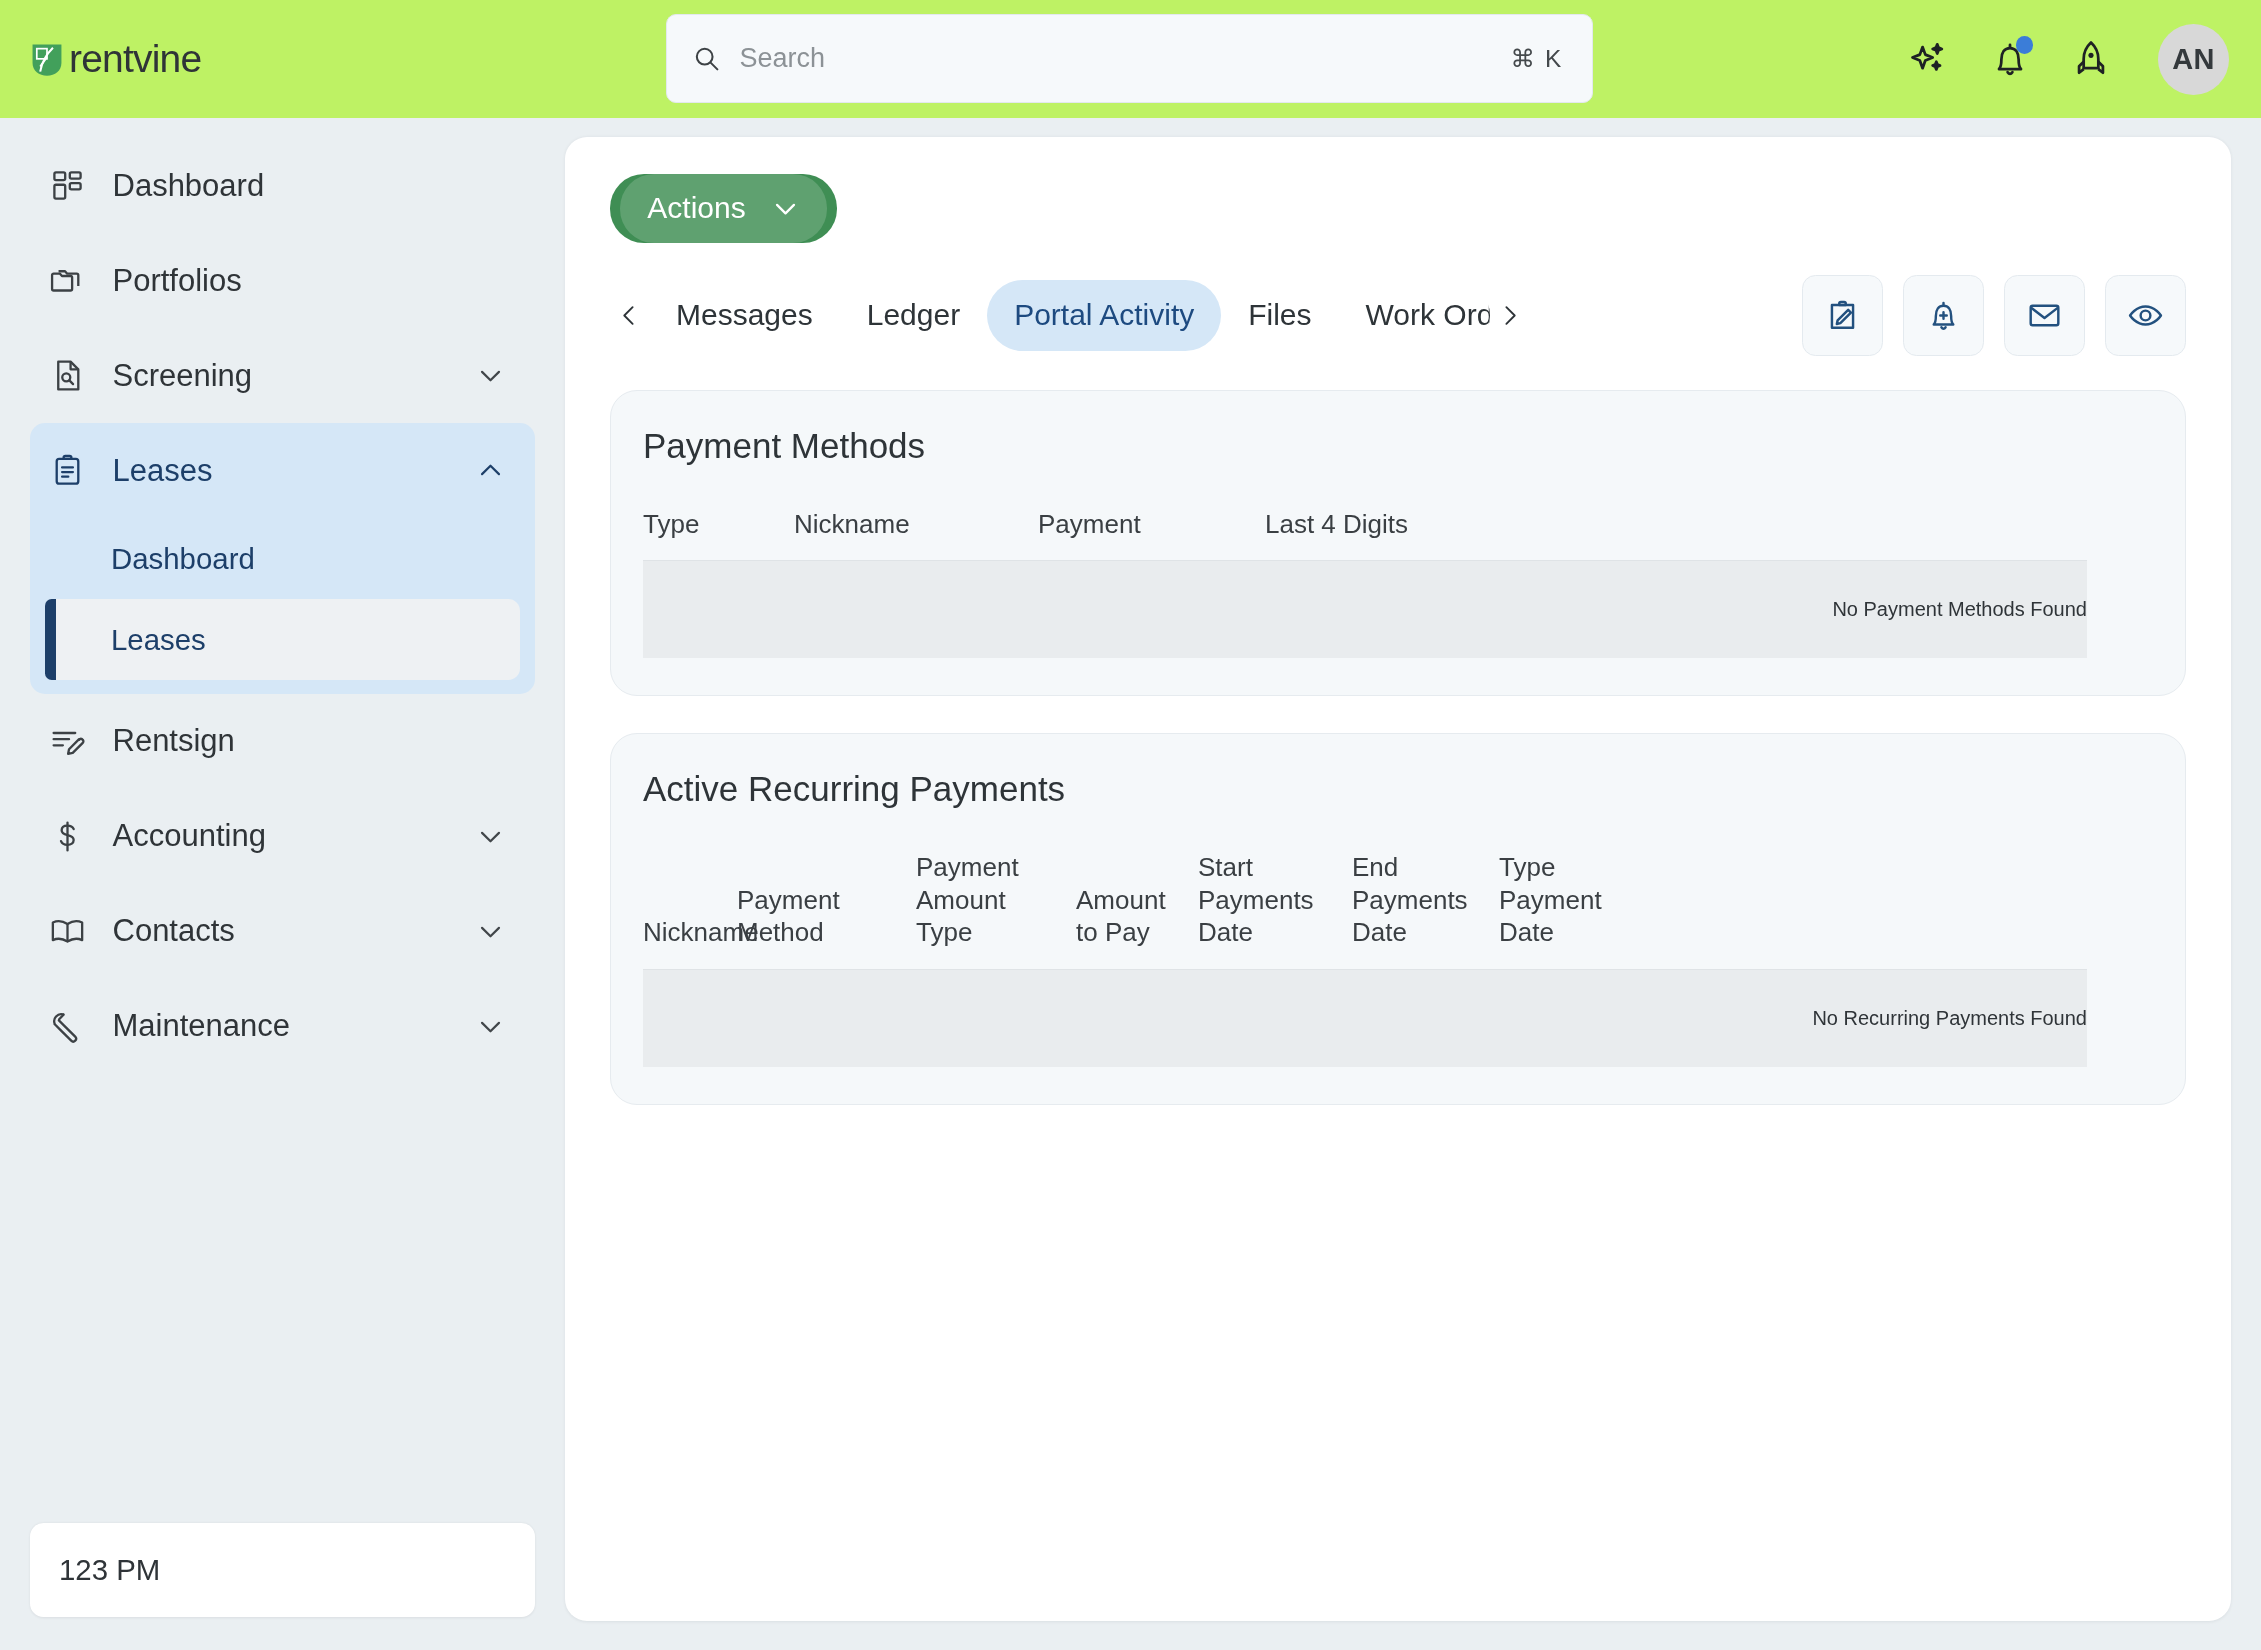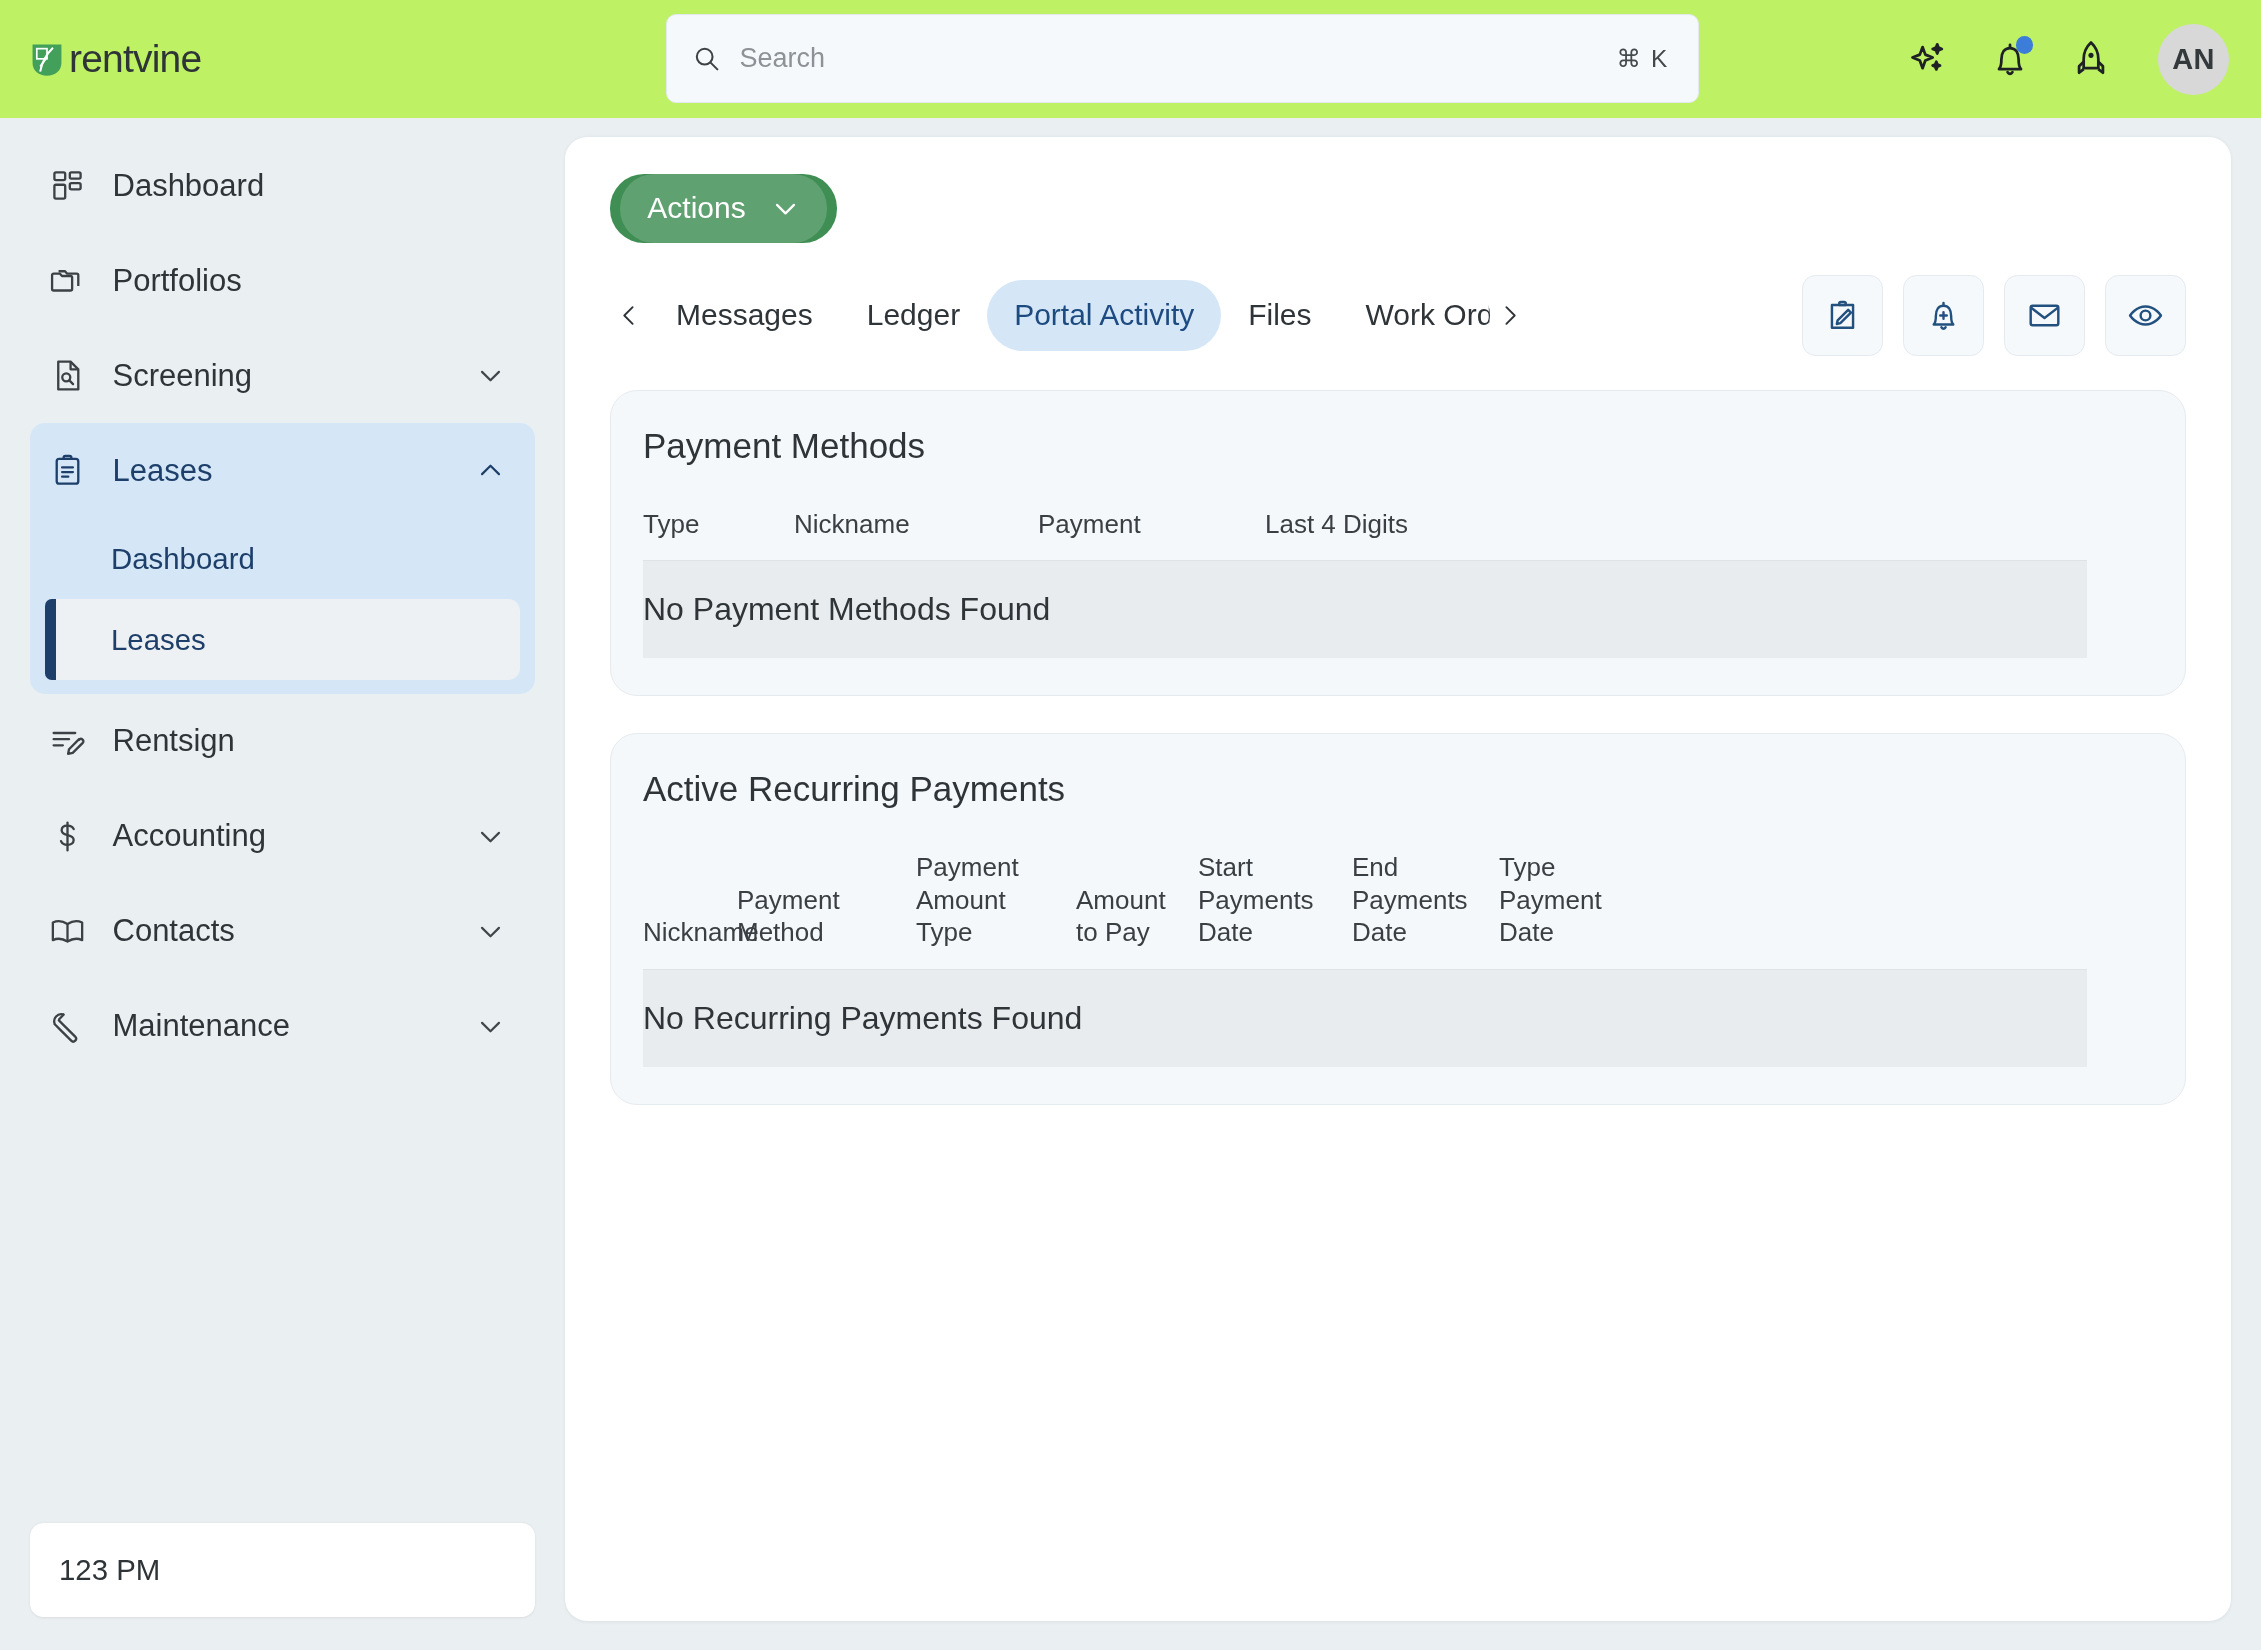--- a/index.html
+++ b/index.html
@@ -24,7 +24,7 @@
 
   .search-wrap {
     position: absolute; left: 666px; top: 14.3px;
-    width: 1033px; height: 89px;
+    width: 927px; height: 89px;
     background: #f6f9fb; border: 0.8px solid #e3e9ee; border-radius: 10px;
     display: flex; align-items: center; padding: 0 29px 0 25px;
   }

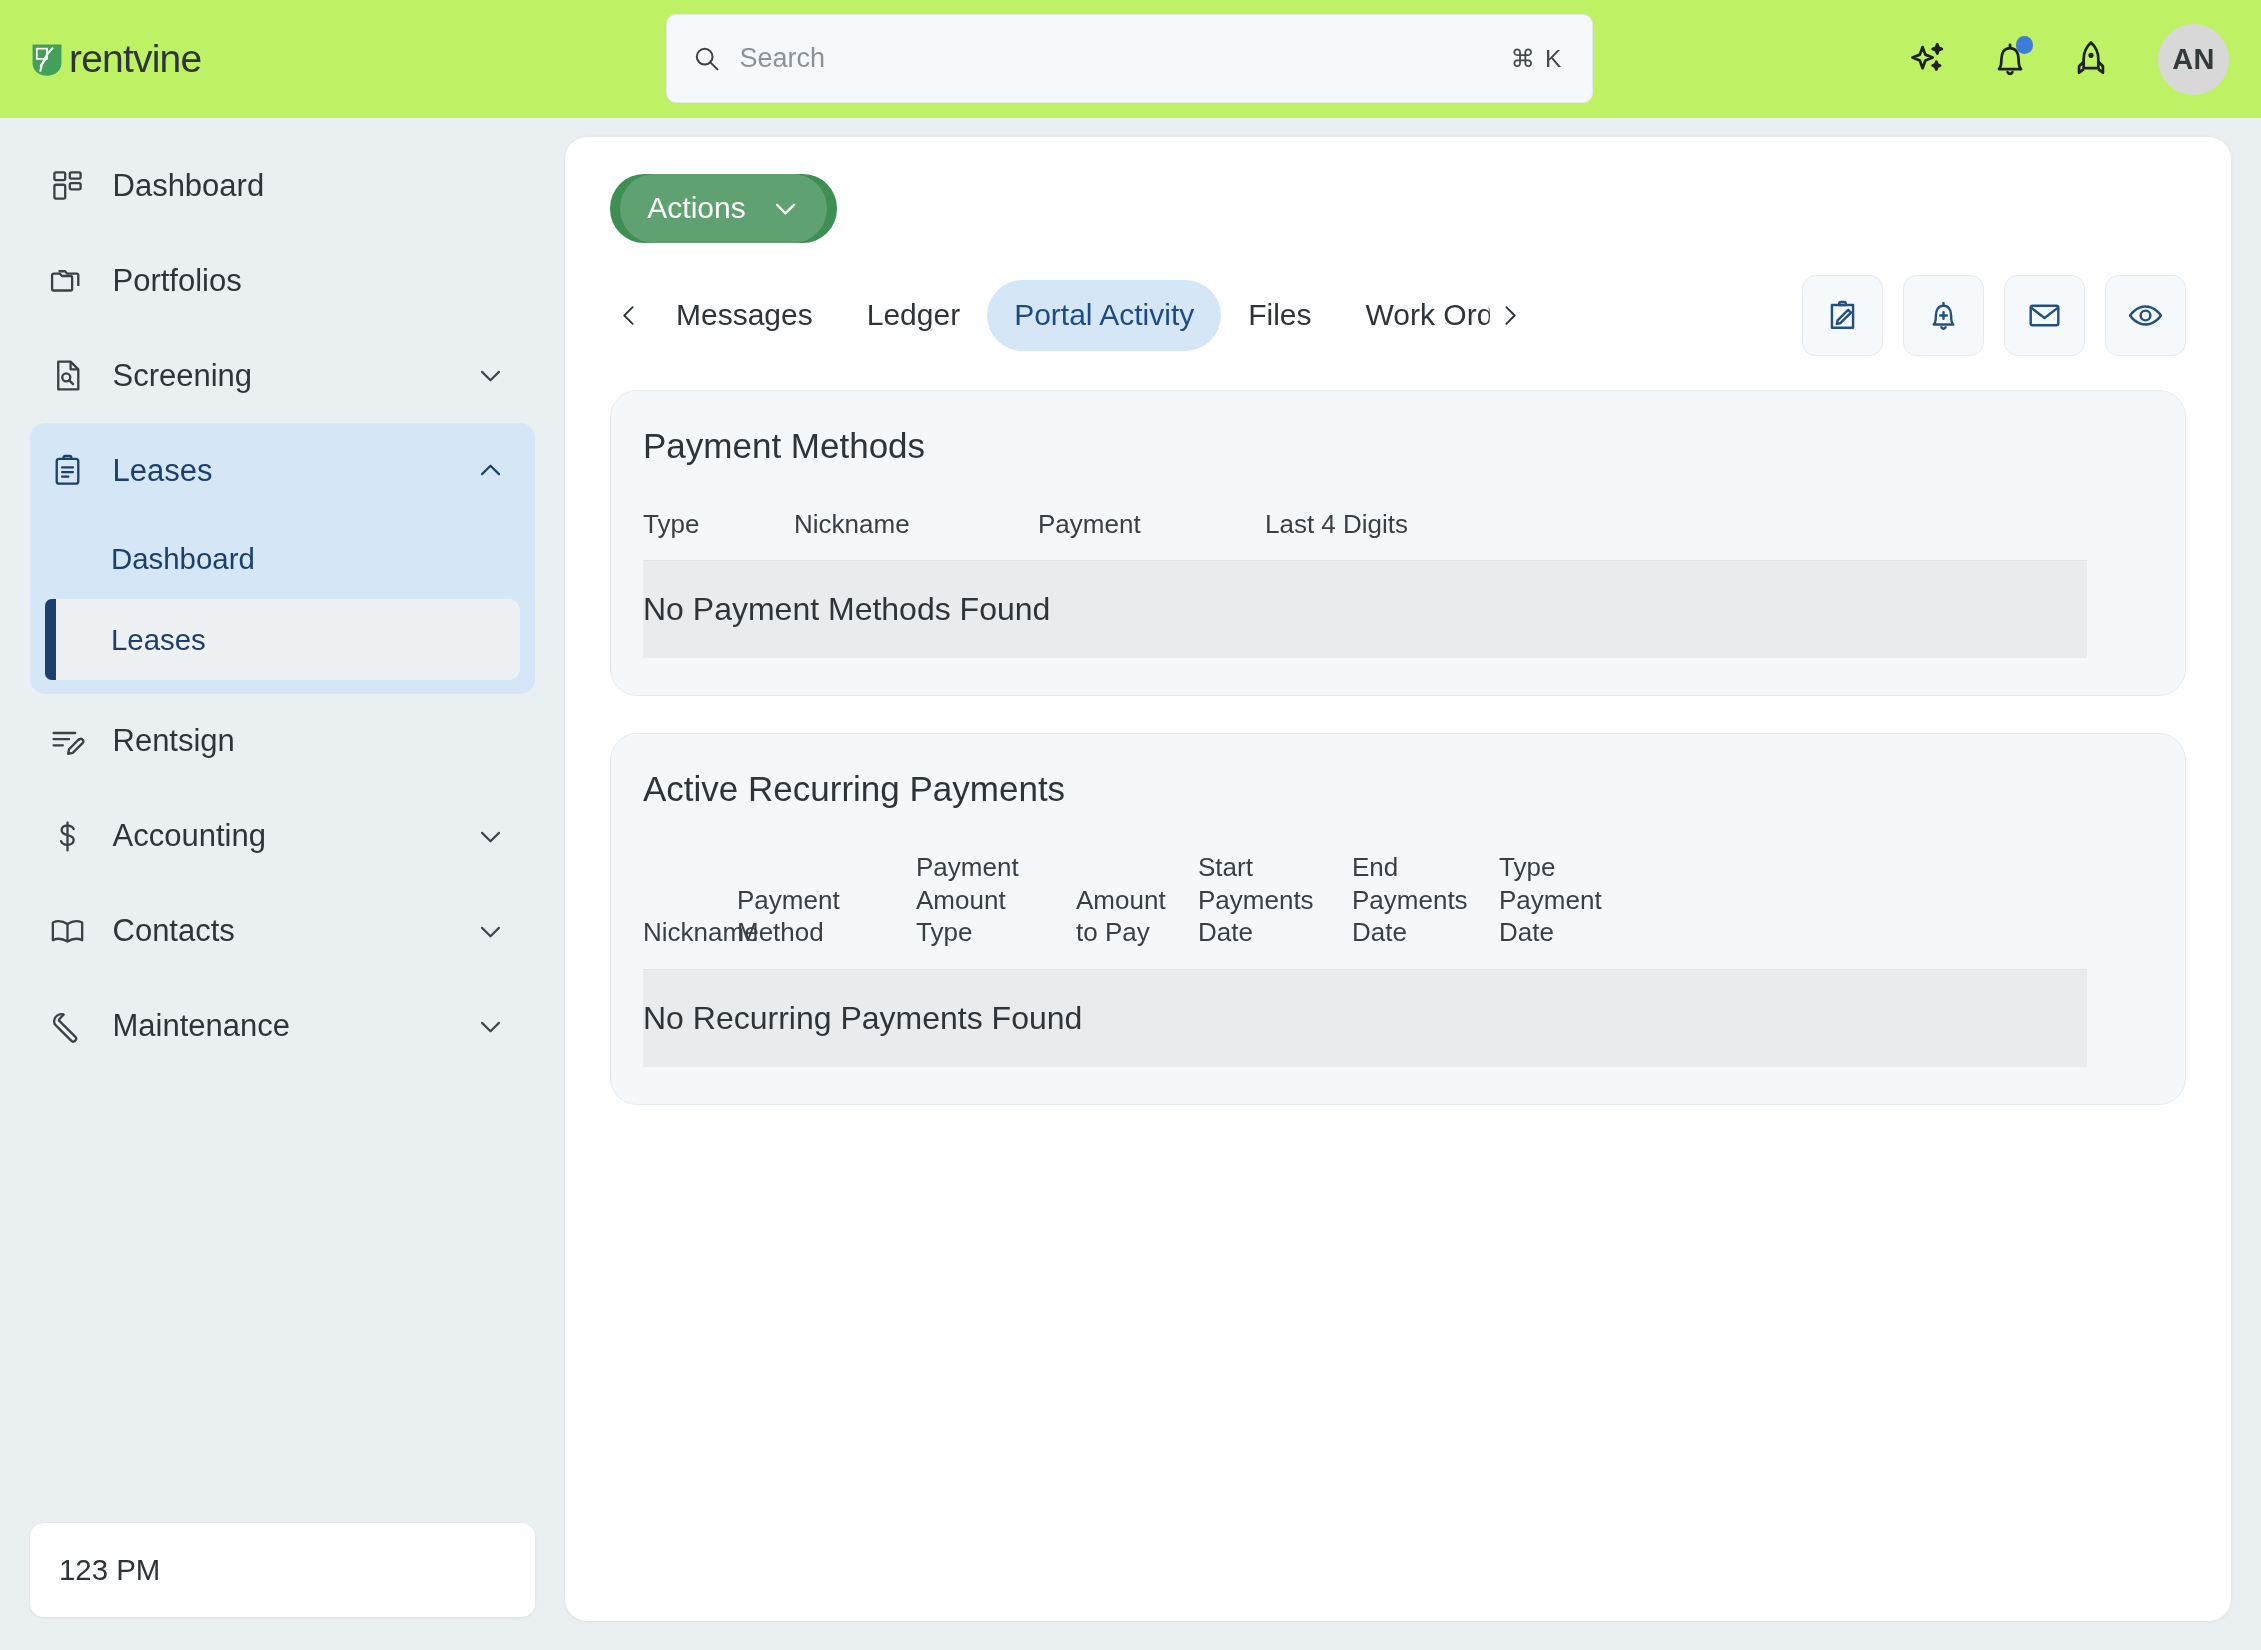--- a/index.html
+++ b/index.html
@@ -175,8 +175,8 @@
   .th { font-size: 26px; color: #3a3f43; line-height: 1.25; padding-right: 11.8px; }
   .empty-row {
     background: #e9ecee; border-top: 0.8px solid #dfe3e6;
-    height: 98px; display: flex; align-items: center; justify-content: flex-start;
-    font-size: 32px; color: #2f3438;
+    height: 98px; display: flex; align-items: center; justify-content: flex-end;
+    font-size: 20px; color: #2f3438;
   }
 
   

